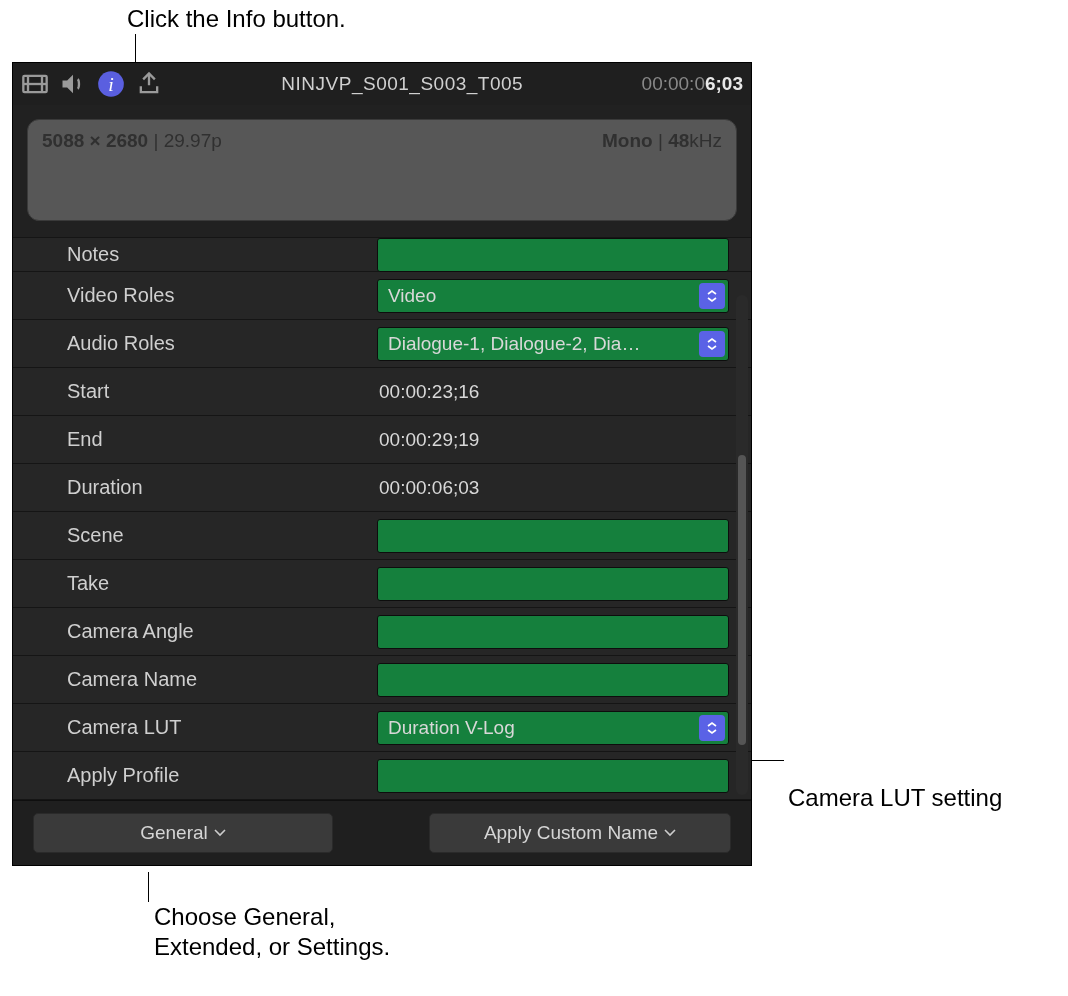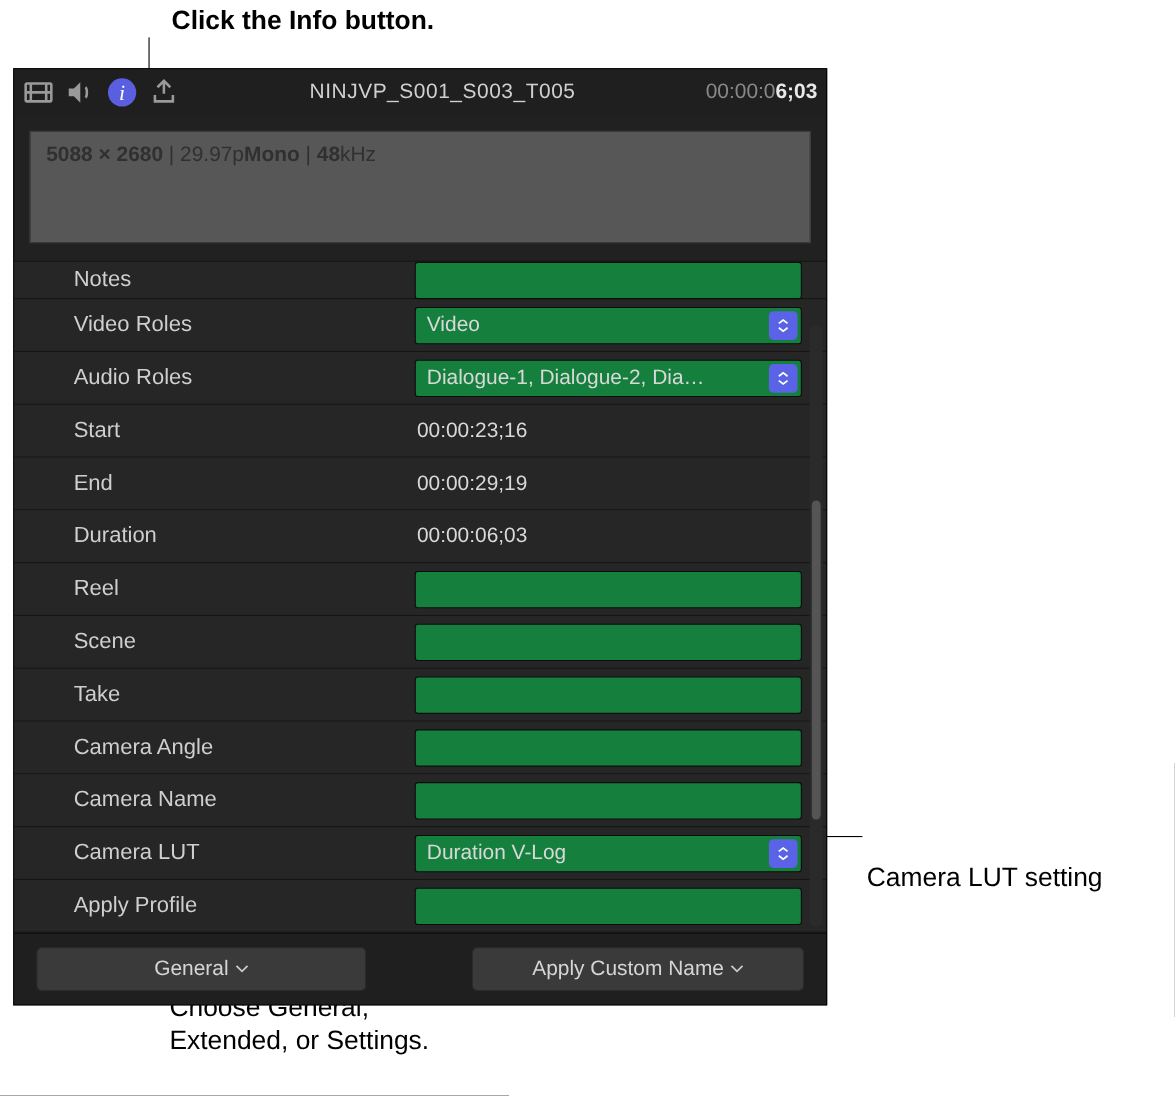--- a/index.html
+++ b/index.html
@@ -140,7 +140,7 @@
 </head>
 <body>
 
-<div class="callout" style="left:156px;top:4px;font-weight:bold;">Click the Info button.</div>
+<div class="callout" style="left:127px;top:4px;">Click the Info button.</div>
 <div class="callout-line" style="left:135px;top:34px;width:1px;height:40px;"></div>
 
 <div class="callout" style="left:788px;top:783px;">Camera LUT setting</div>

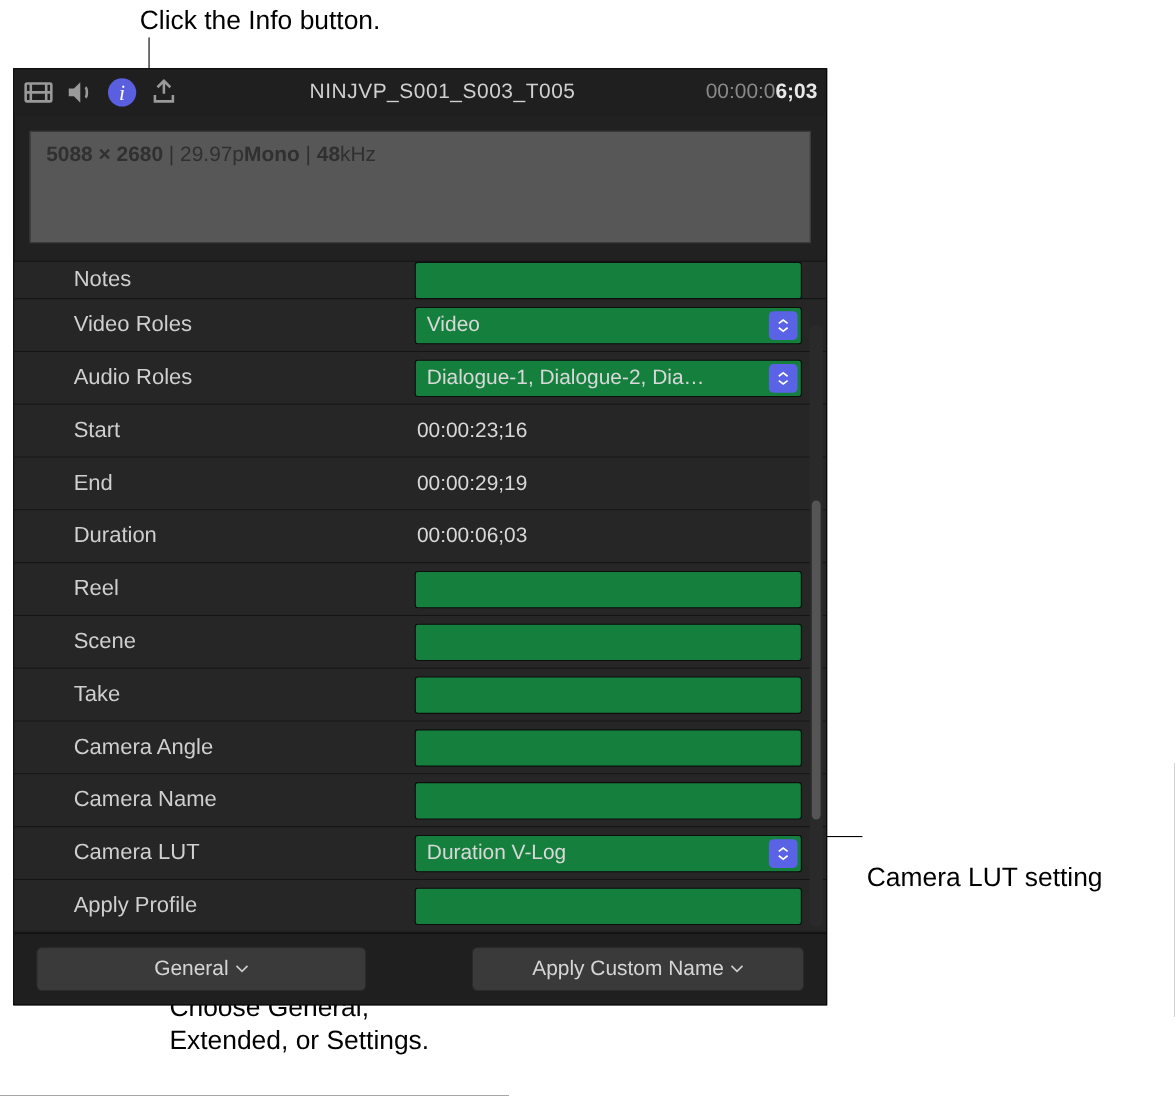--- a/index.html
+++ b/index.html
@@ -57,8 +57,9 @@
     padding: 10px 14px;
     color: #222;
     display: flex;
+    justify-content: space-between;
     font-size: 19px;
-    border-radius: 0;
+    border-radius: 12px;
   }
   .summary .left, .summary .right { color: #303030; }
   .summary b { font-weight: 700; }

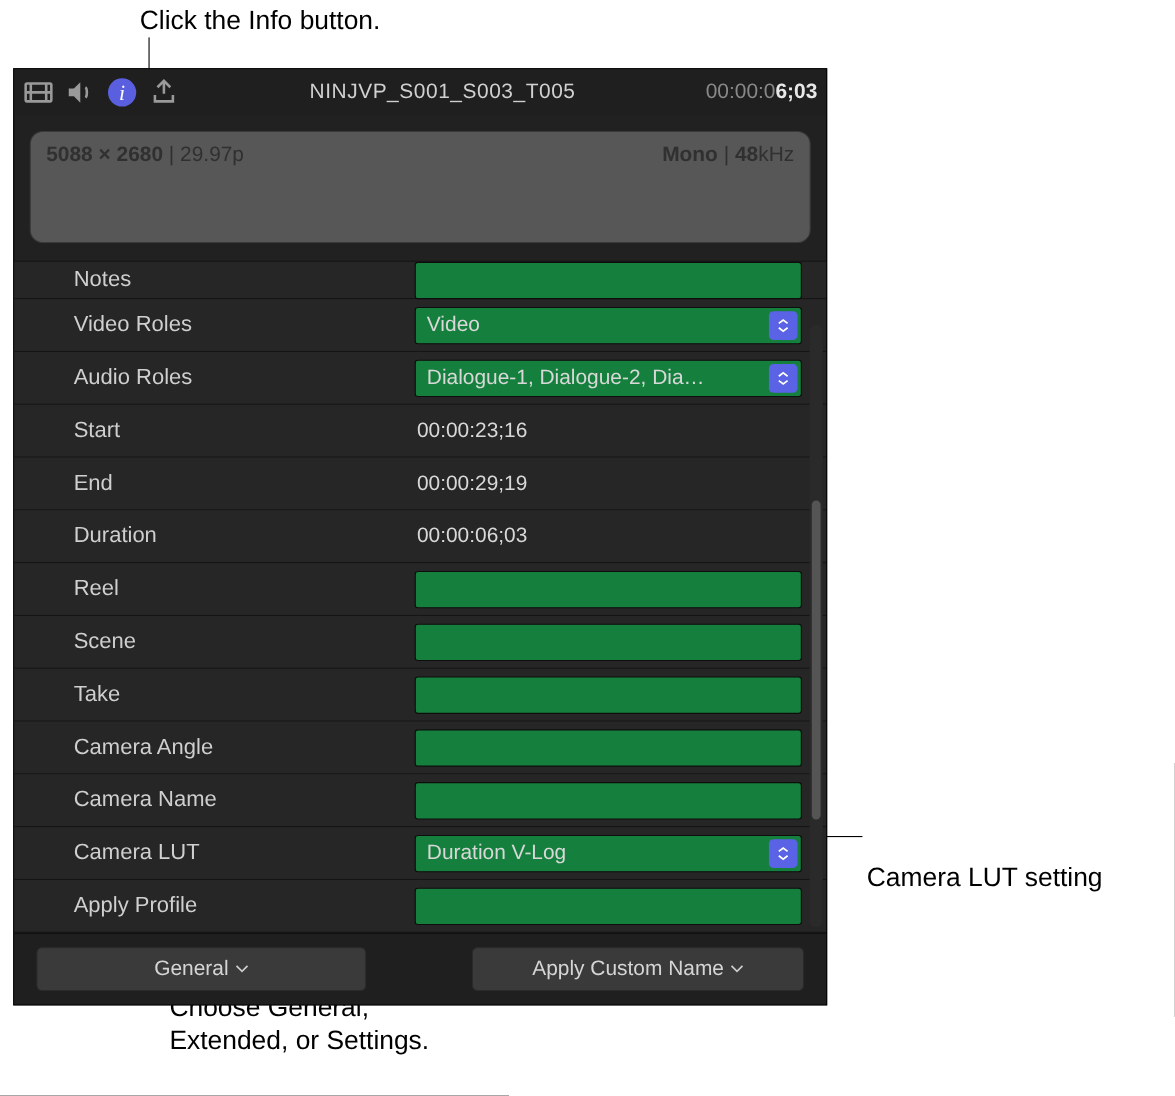--- a/index.html
+++ b/index.html
@@ -243,12 +243,6 @@
       <div class="value-text" style="flex:1;padding-left:2px;">00:00:06;03</div>
     </div>
 
-    <div class="row">
-      <div class="label">Reel</div>
-      <div class="value-cell">
-          <span class="value-text"></span>
-        </div>
-    </div>
 
     <div class="row">
       <div class="label">Scene</div>

